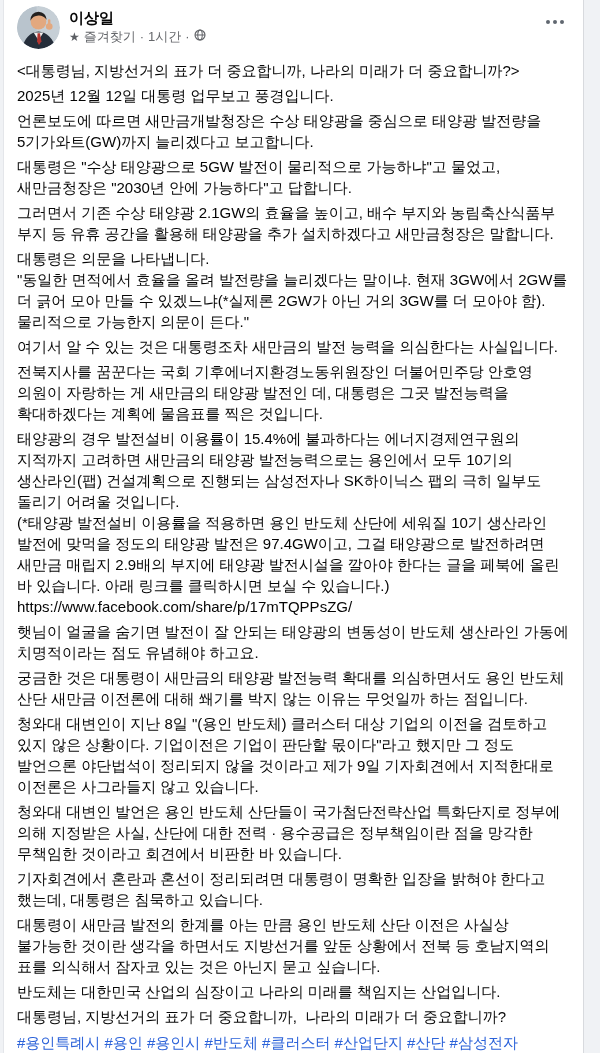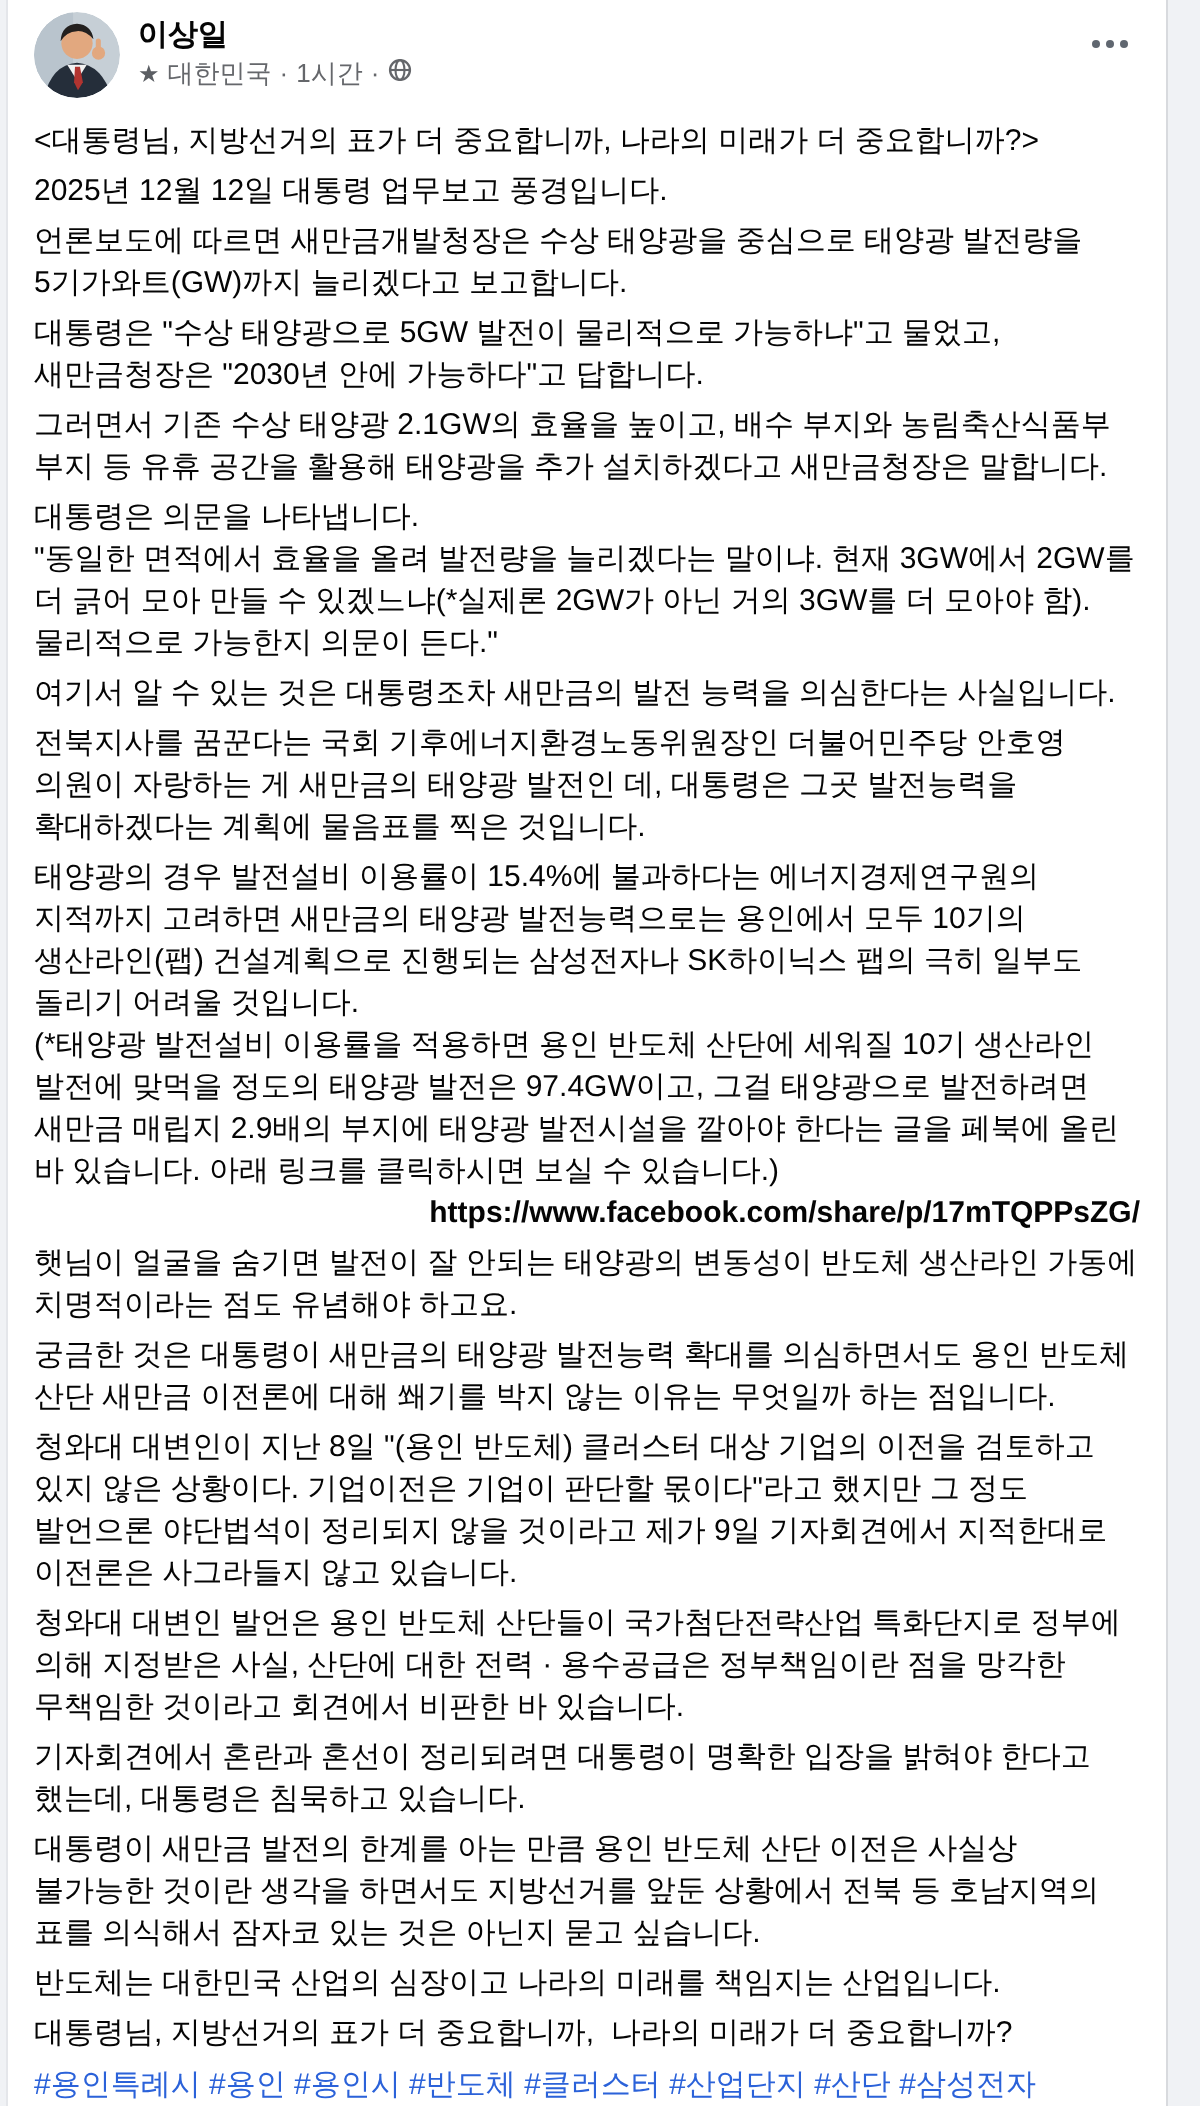--- a/index.html
+++ b/index.html
@@ -75,7 +75,7 @@
       <div class="hname">이상일</div>
       <div class="hmeta">
         <span class="star">★</span>
-        <span>대한민국</span>
+        <span>즐겨찾기</span>
         <span>·</span>
         <span>1시간</span>
         <span>·</span>

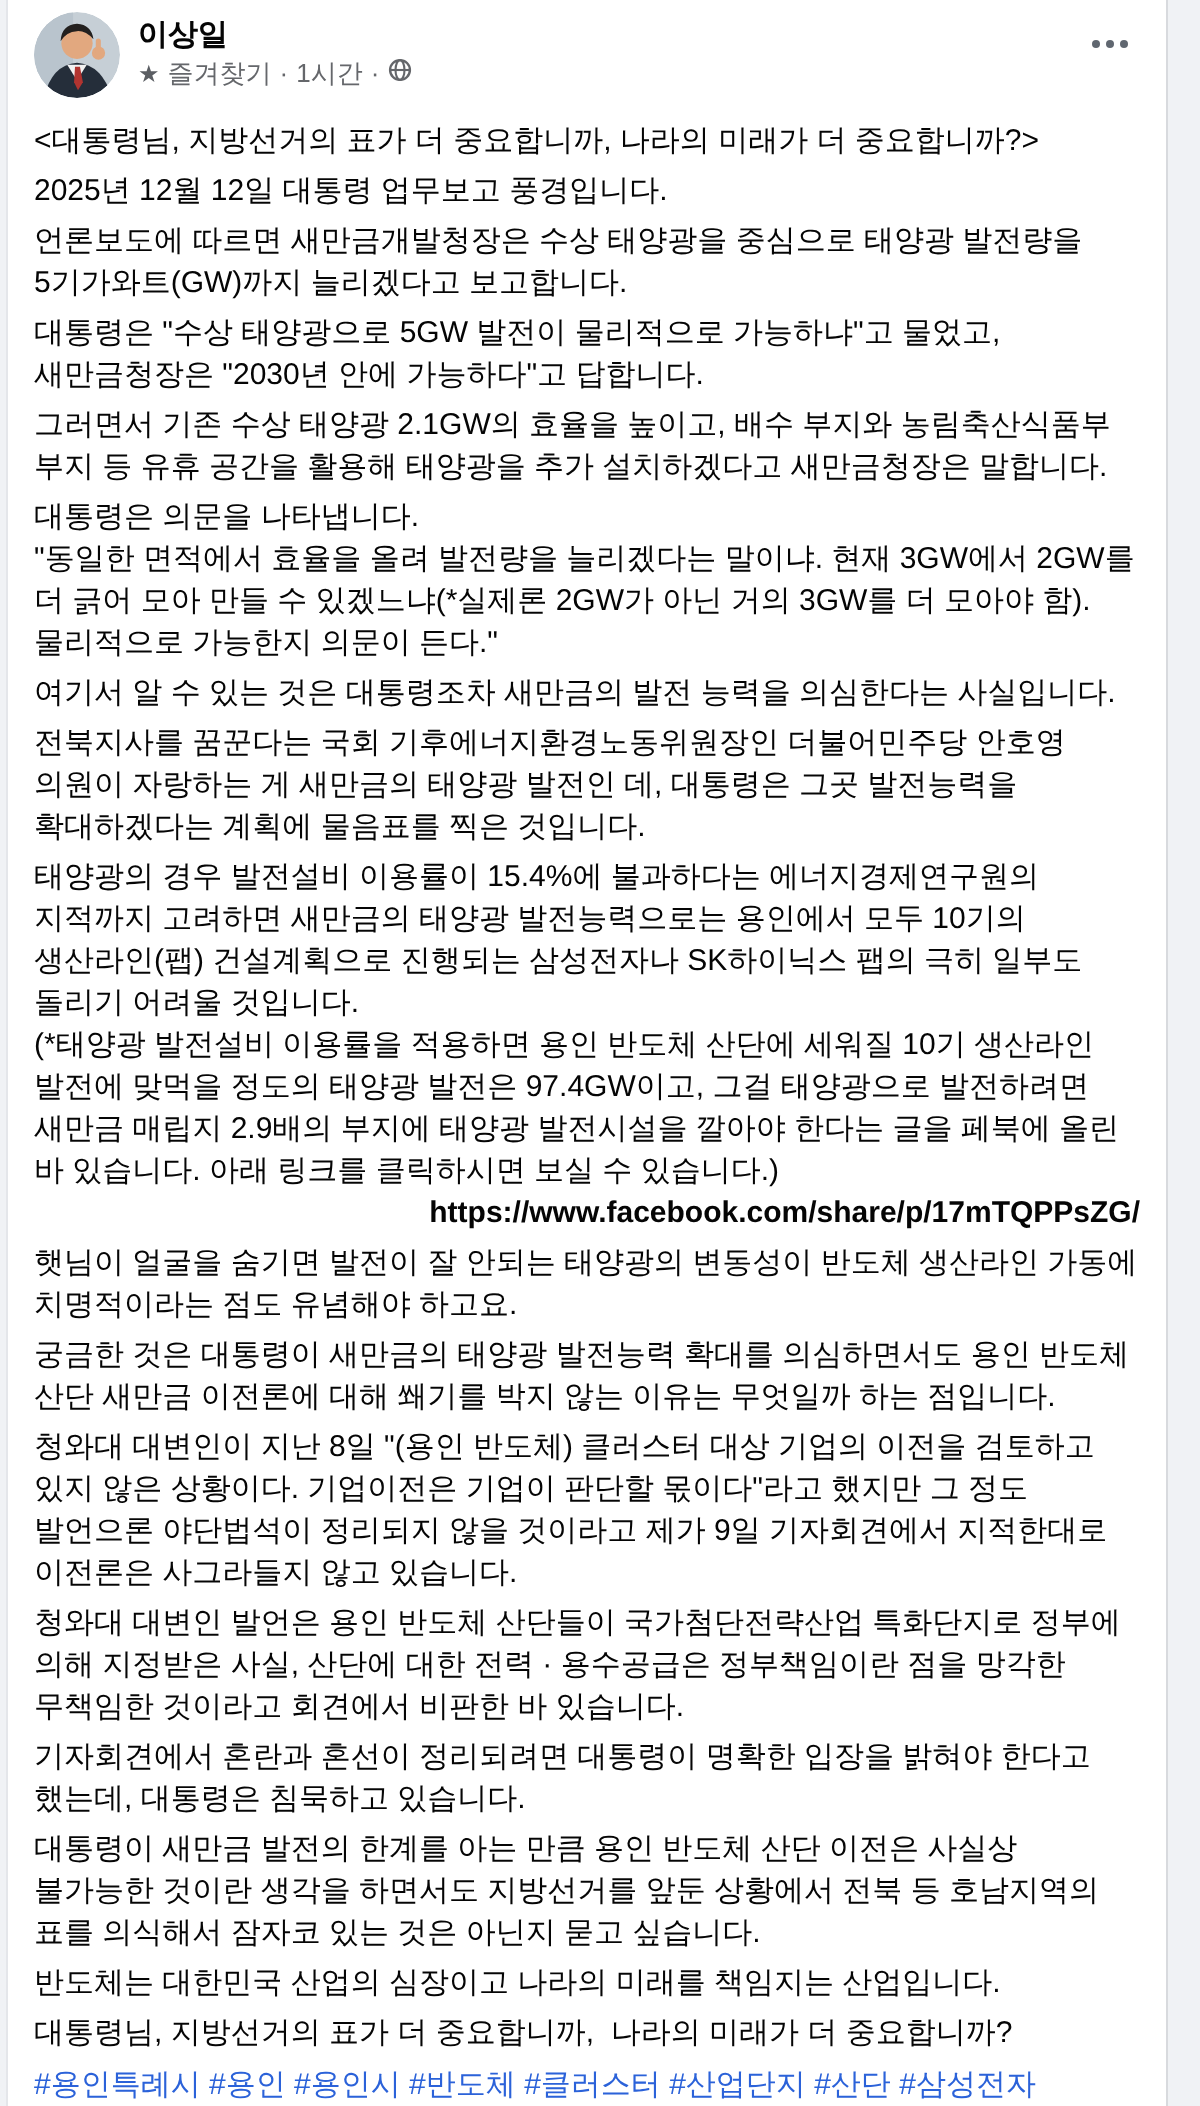--- a/index.html
+++ b/index.html
@@ -40,7 +40,7 @@
   }
   .para + .para { margin-top:4px; }
   .para.tight { margin-top:0 !important; }
-  .para.bold { font-weight:700;text-align:right; }
+  .para.bold { font-weight:400; }
   .para.hashtags { line-height:22px; margin-top:5px; }
   .hashtags a { color:#2b62d9; font-weight:400; text-decoration:none; cursor:pointer; }
   .globe { display:inline-block; }

